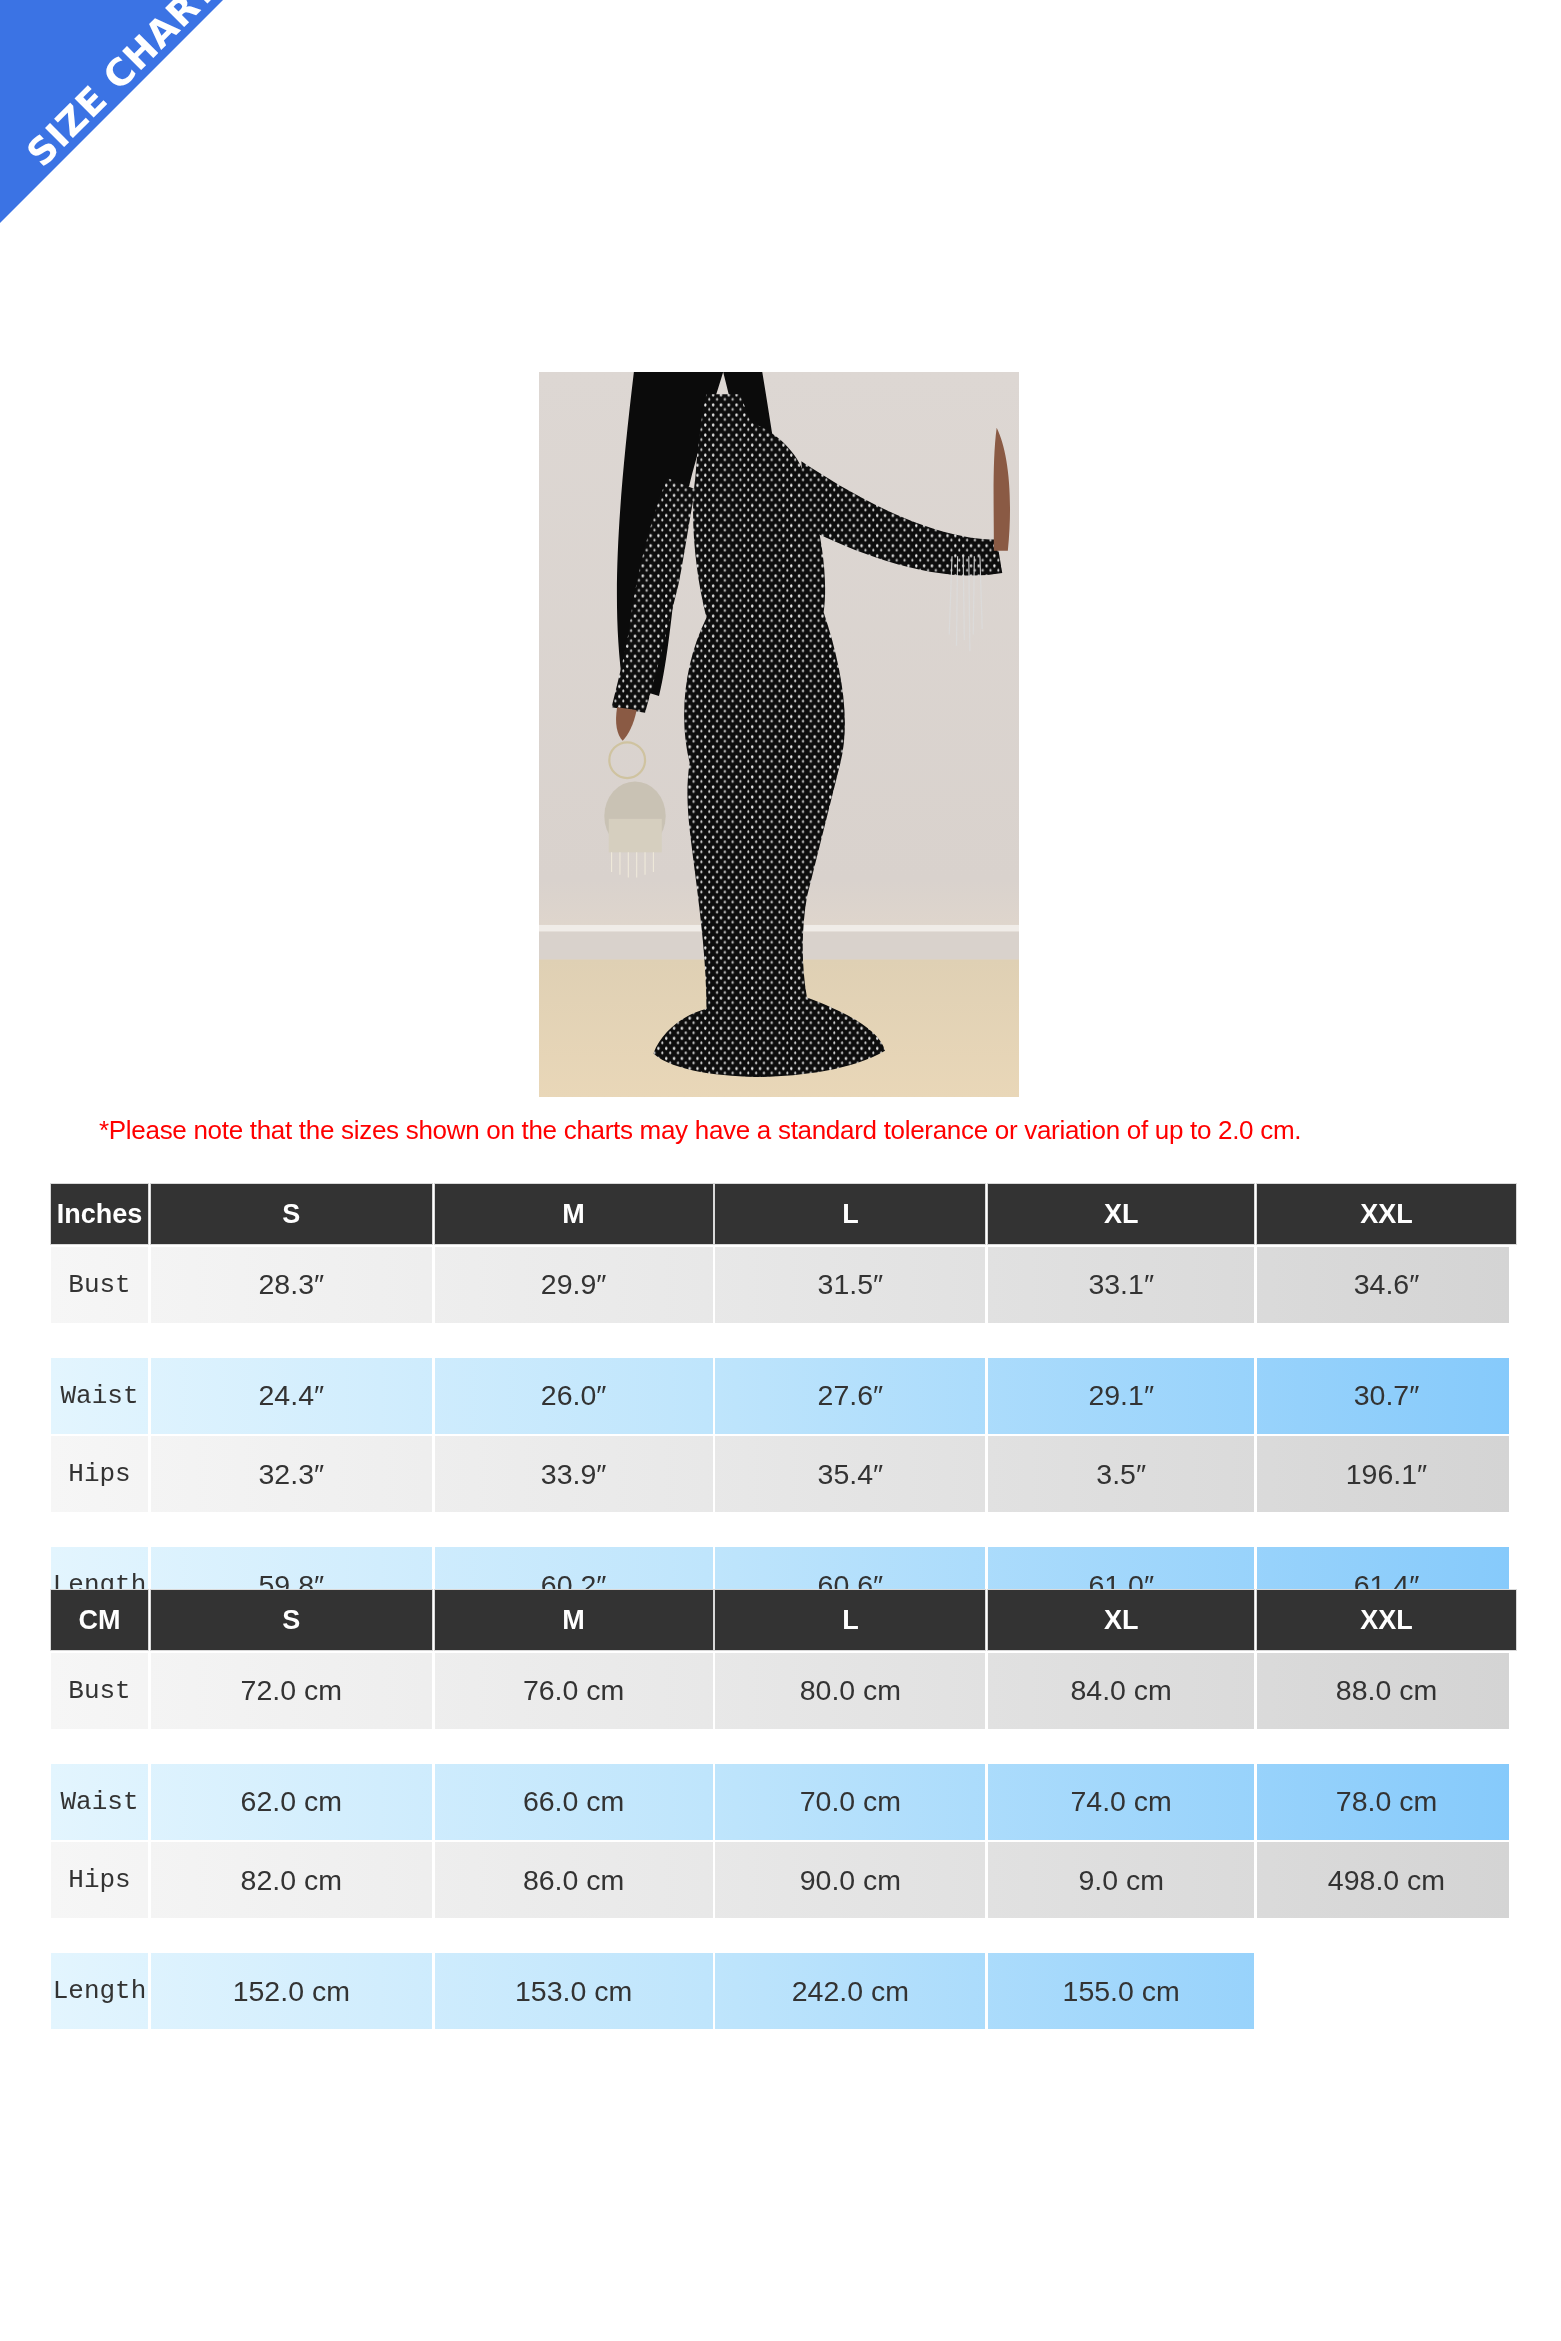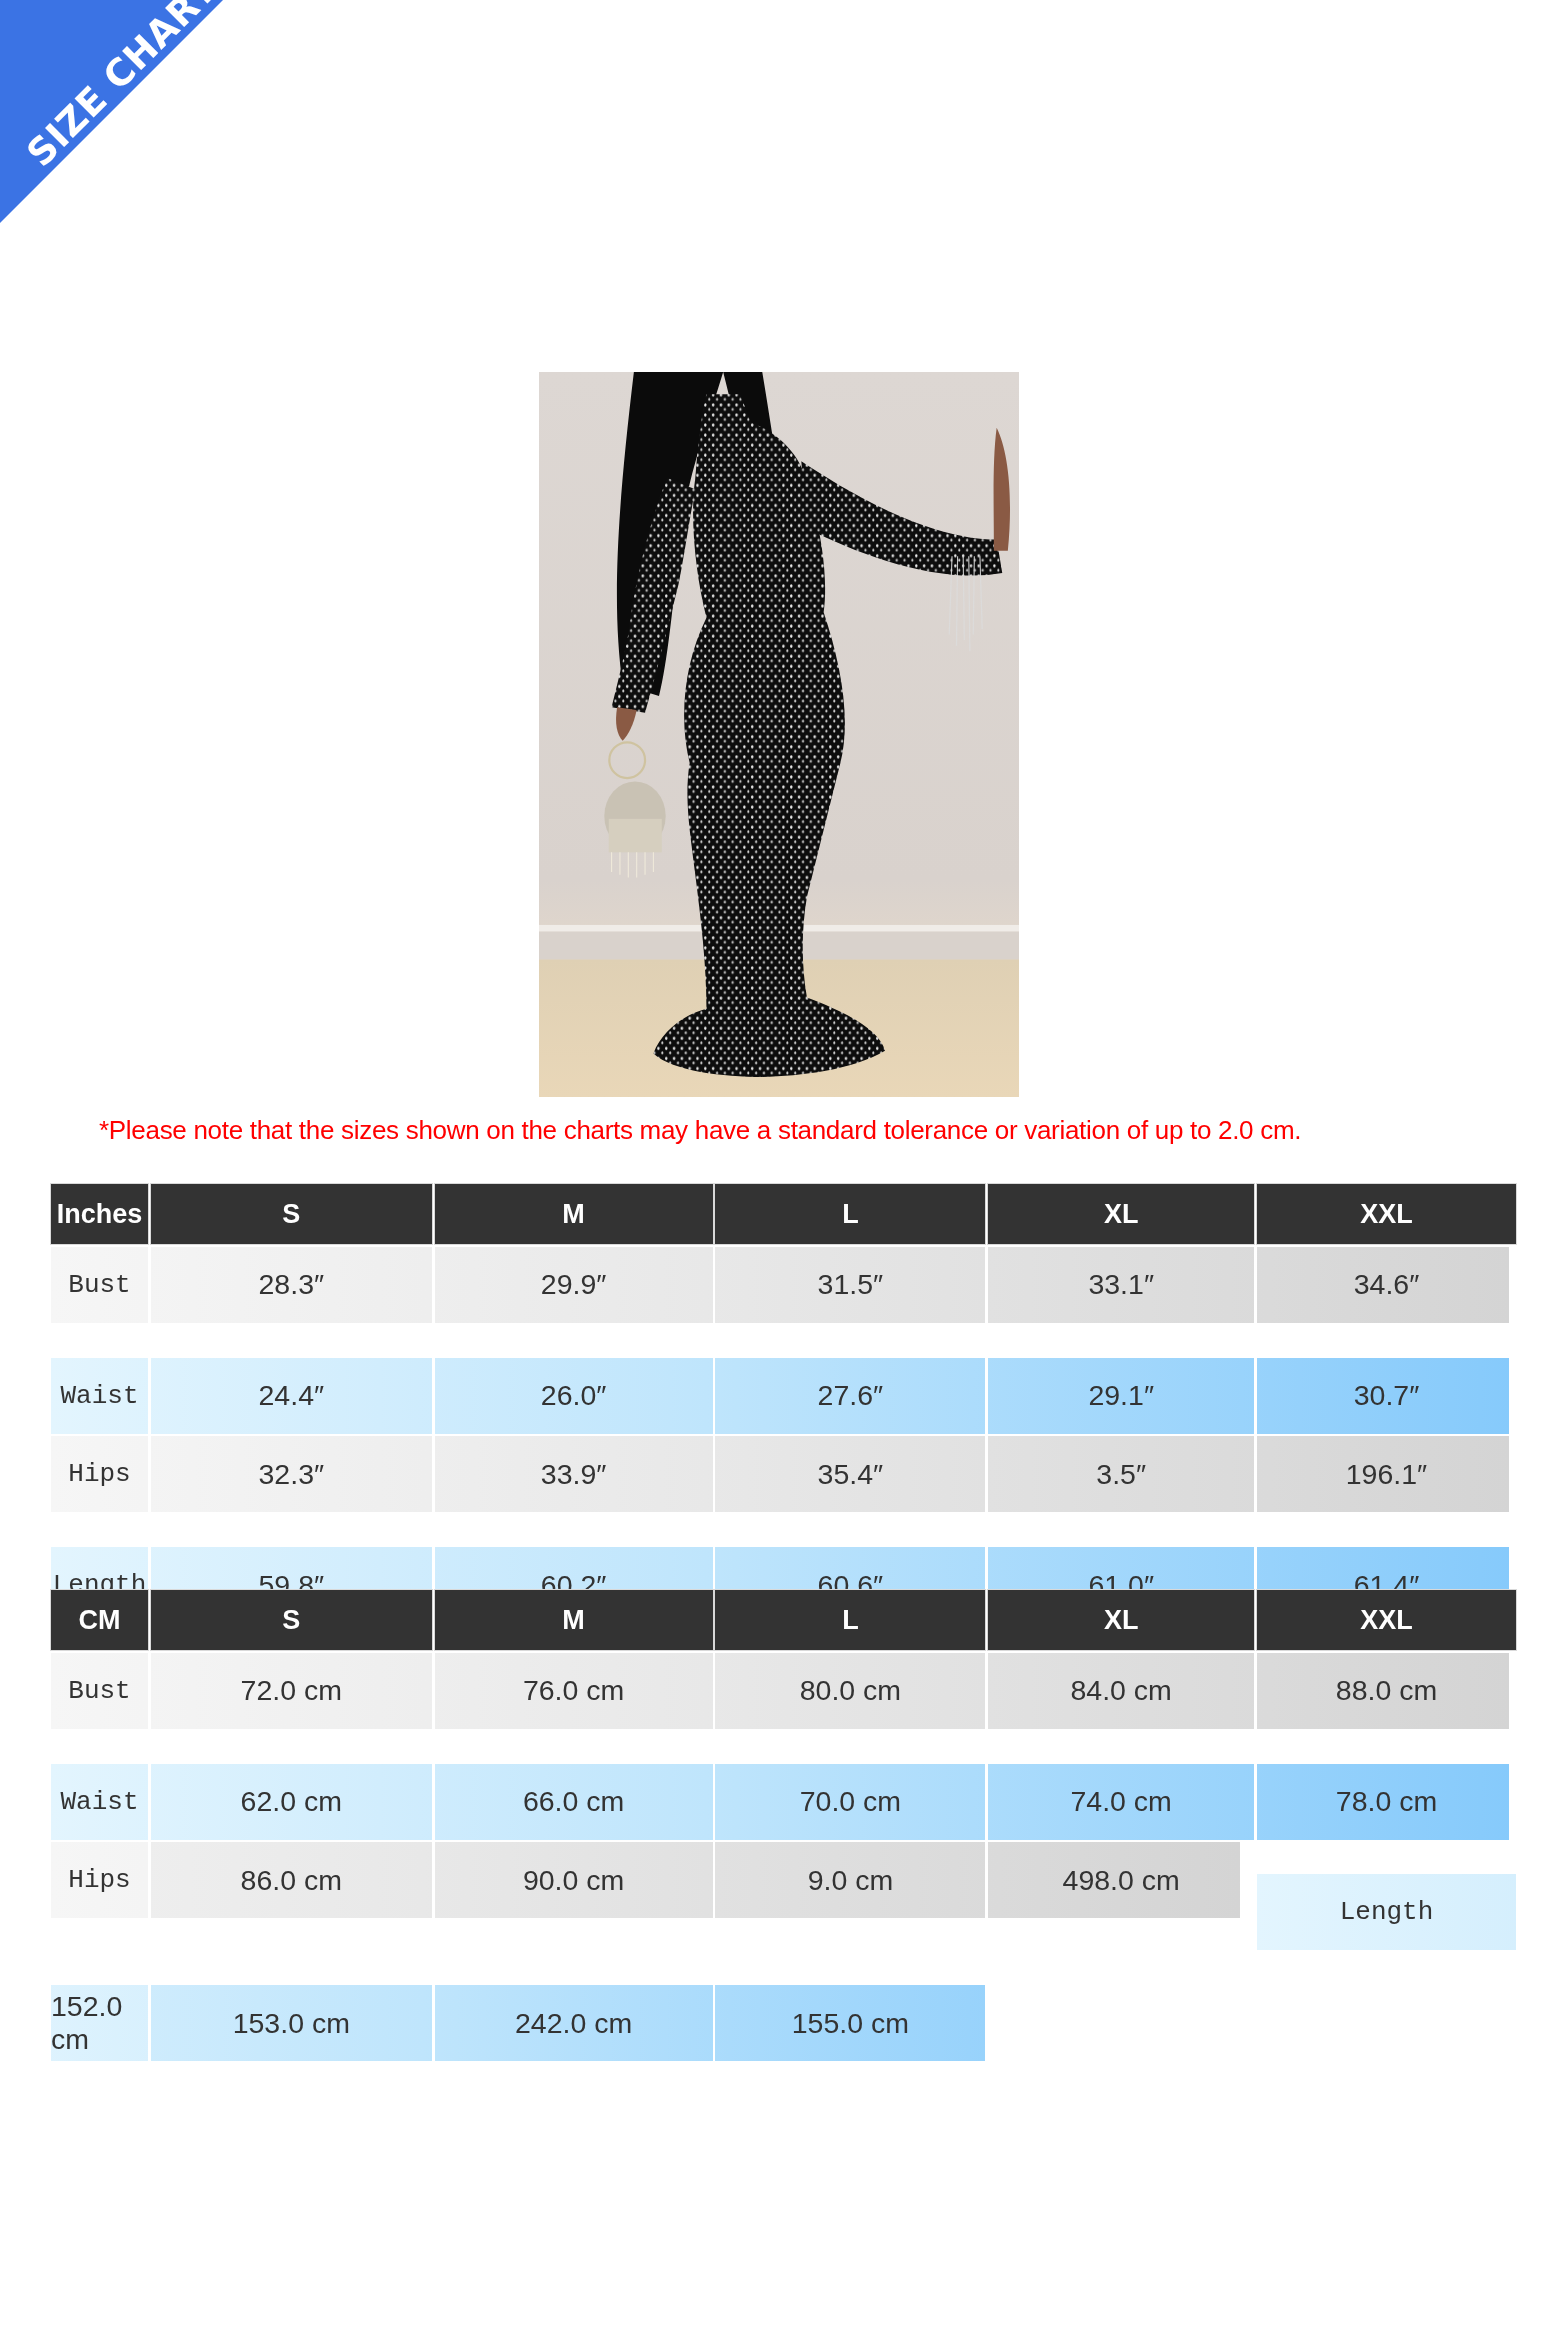--- a/index.html
+++ b/index.html
@@ -187,6 +187,7 @@
   <div class="cell b c5">78.0 cm</div>
 
   <div class="cell label g c0">Hips</div>
+  <div class="cell g c1">82.0 cm</div>
   <div class="cell g c2">86.0 cm</div>
   <div class="cell g c3">90.0 cm</div>
   <div class="cell g c4">9.0 cm</div>

